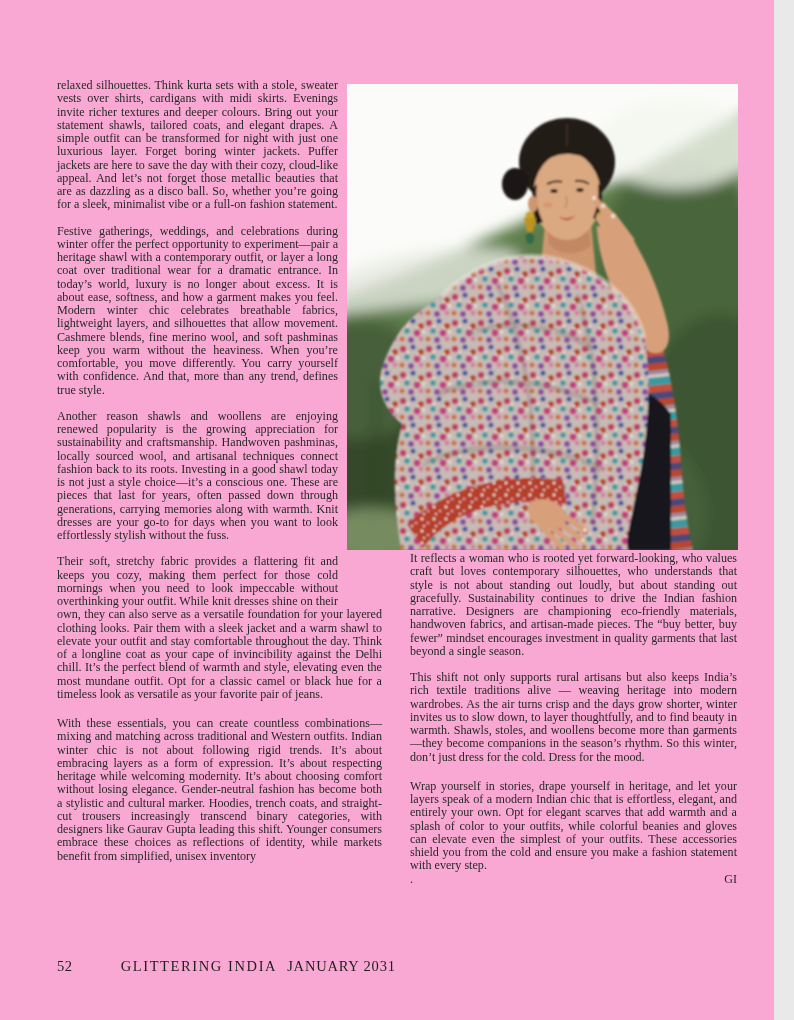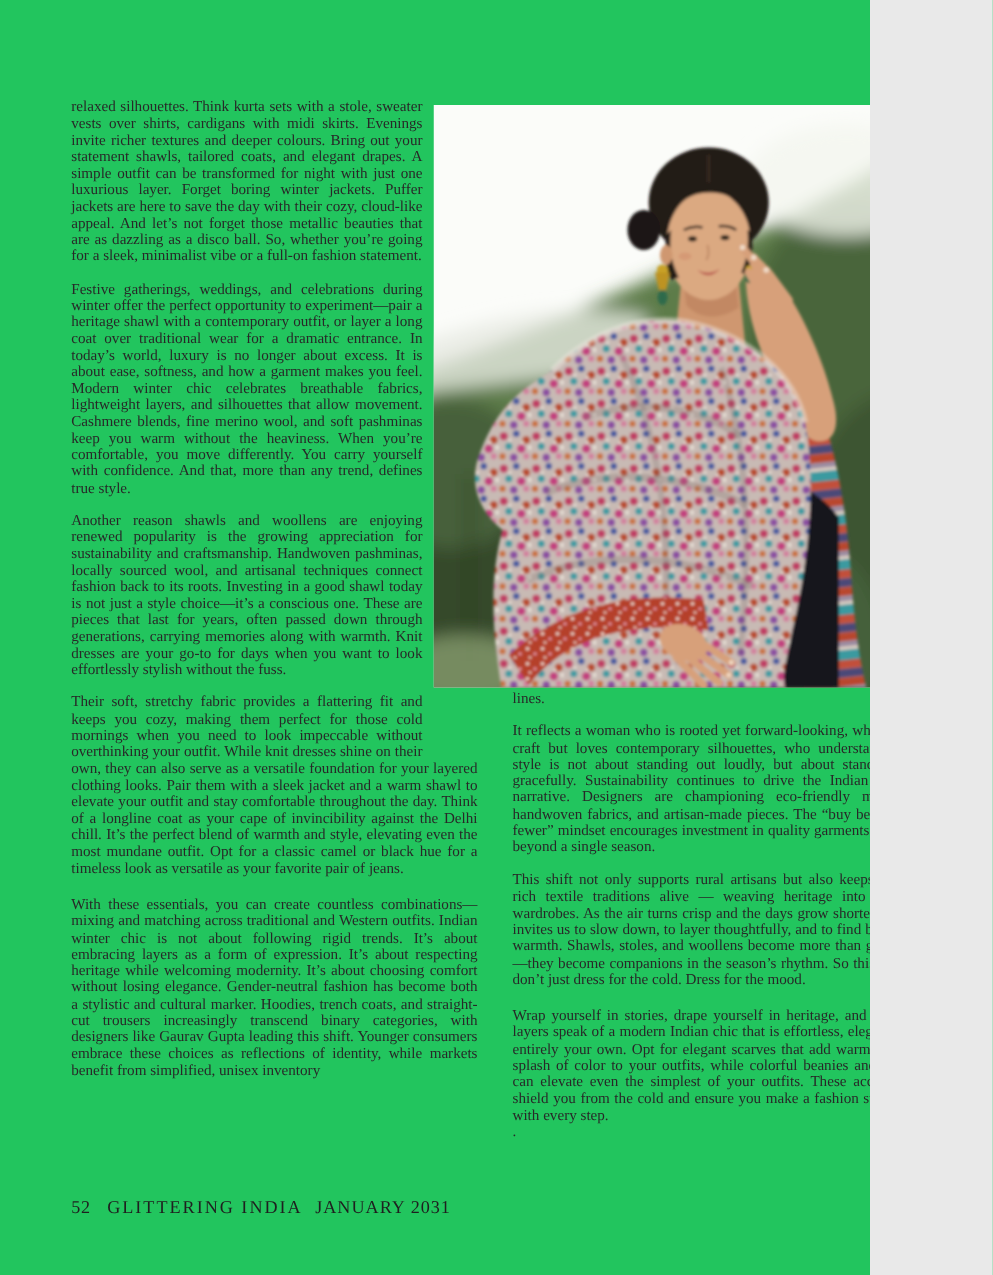--- a/index.html
+++ b/index.html
@@ -5,9 +5,9 @@
   html, body { margin: 0; padding: 0; background: #e9e9e9; }
   .page {
     position: relative;
-    width: 696px;
+    width: 774px;
     height: 1020px;
-    background: #22c55e;
+    background: #f9a8d4;
     overflow: hidden;
     font-family: "Liberation Serif", "DejaVu Serif", serif;
     color: #282828;

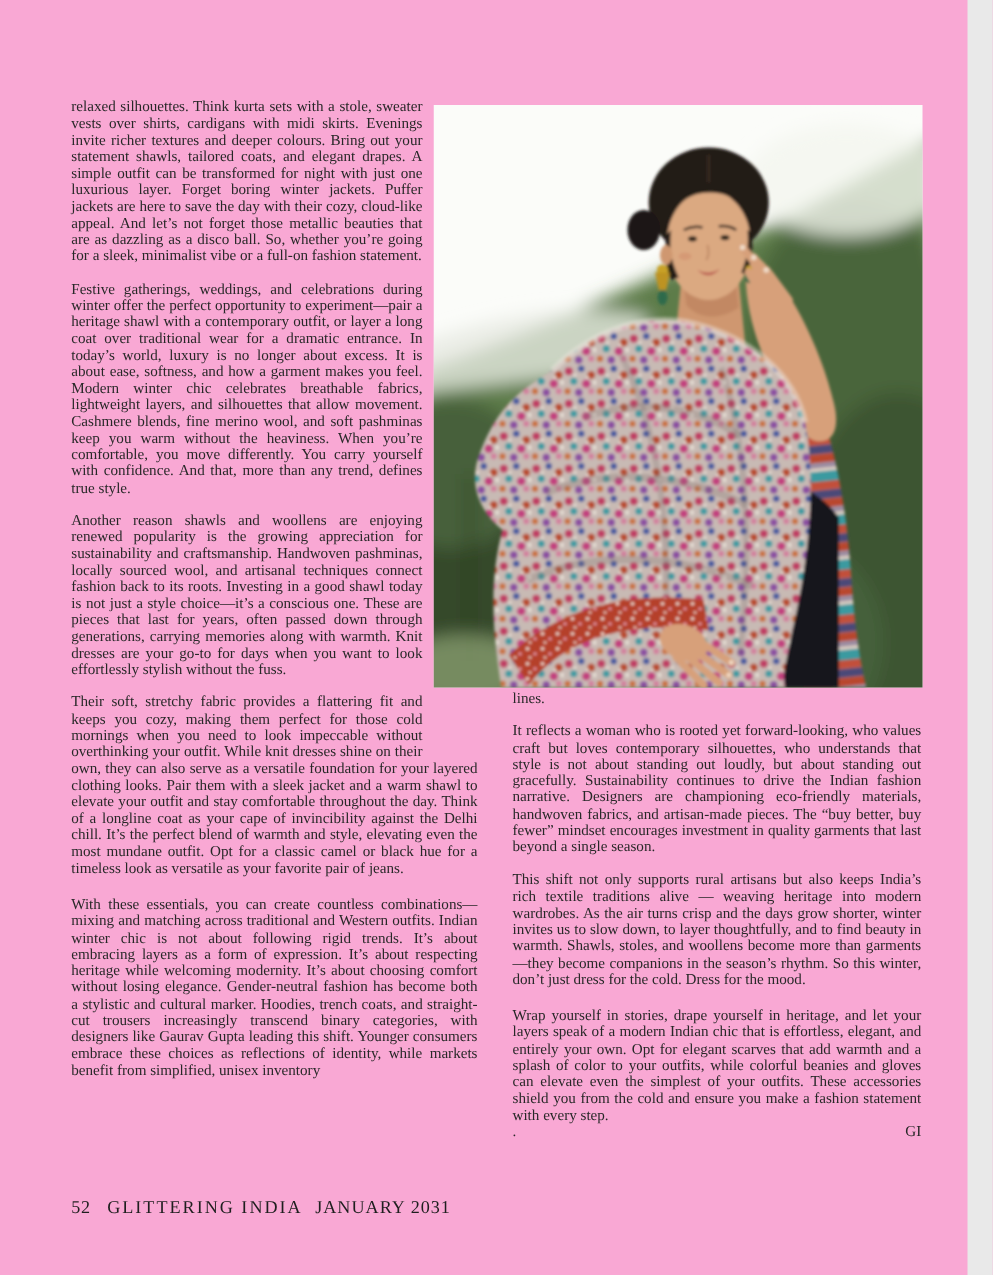--- a/index.html
+++ b/index.html
@@ -186,7 +186,6 @@
   </div>
 
   <div class="col col-right">
-    <p>lines.</p>
     <p>It reflects a woman who is rooted yet forward-looking, who values craft but loves contemporary silhouettes, who understands that style is not about standing out loudly, but about standing out gracefully. Sustainability continues to drive the Indian fashion narrative. Designers are championing eco-friendly materials, handwoven fabrics, and artisan-made pieces. The “buy better, buy fewer” mindset encourages investment in quality garments that last beyond a single season.</p>
     <p>This shift not only supports rural artisans but also keeps India’s rich textile traditions alive — weaving heritage into modern wardrobes. As the air turns crisp and the days grow shorter, winter invites us to slow down, to layer thoughtfully, and to find beauty in warmth. Shawls, stoles, and woollens become more than garments—they become companions in the season’s rhythm. So this winter, don’t just dress for the cold. Dress for the mood.</p>
     <p>Wrap yourself in stories, drape yourself in heritage, and let your layers speak of a modern Indian chic that is effortless, elegant, and entirely your own. Opt for elegant scarves that add warmth and a splash of color to your outfits, while colorful beanies and gloves can elevate even the simplest of your outfits. These accessories shield you from the cold and ensure you make a fashion statement with every step.</p>

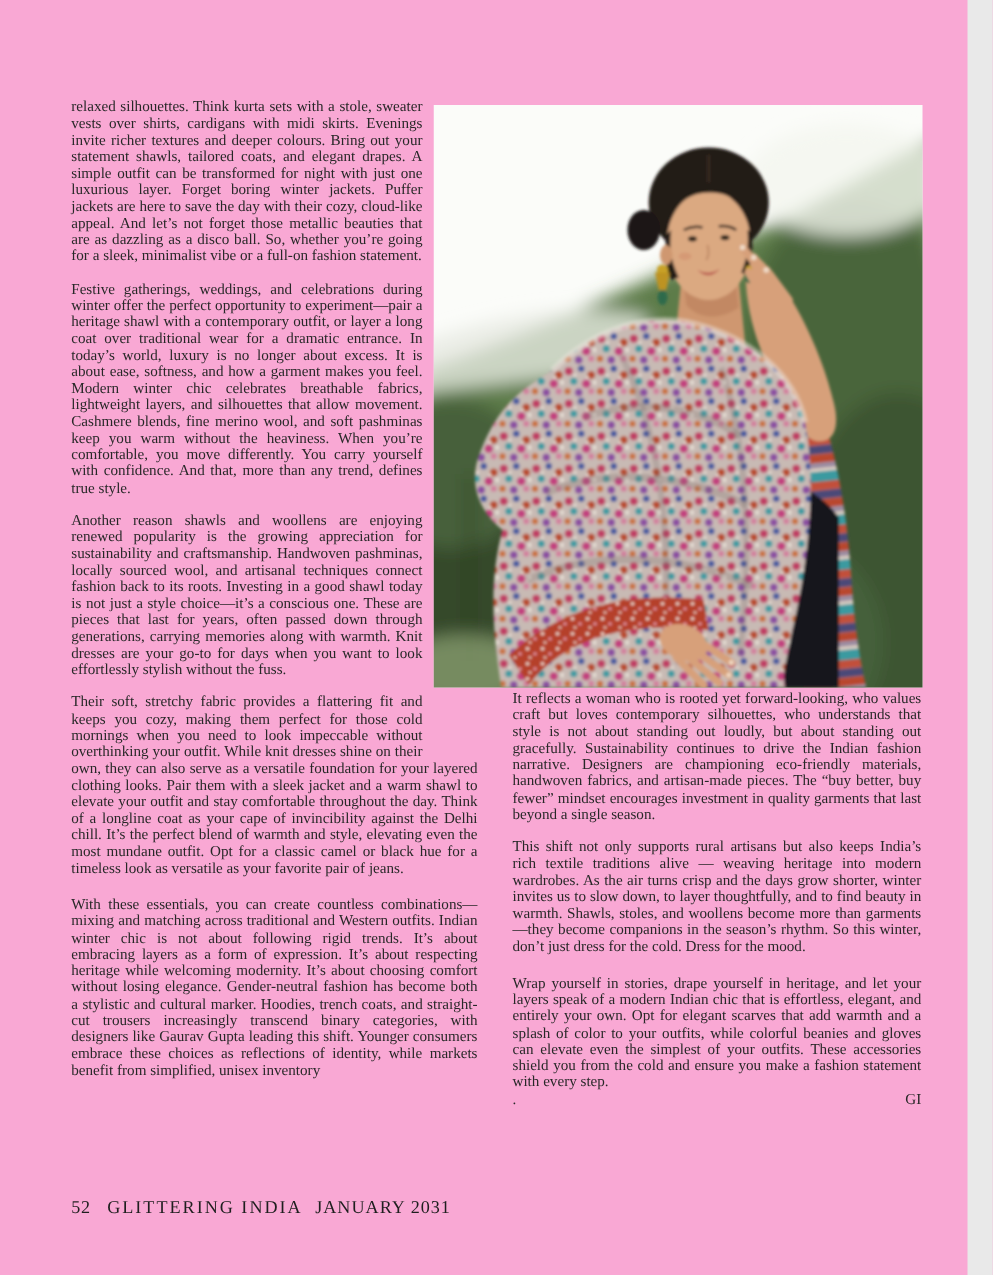--- a/index.html
+++ b/index.html
@@ -43,7 +43,7 @@
     white-space: nowrap;
   }
   .footer .page-num { margin-right: 13px; }
-  .footer .mag { letter-spacing: 1.6px; margin-right: 10px; }
+  .footer .mag { letter-spacing: 1.6px; margin-right: 10px; margin-left: 35px; }
   .footer .issue { letter-spacing: 0.8px; }
 </style>
 </head>

